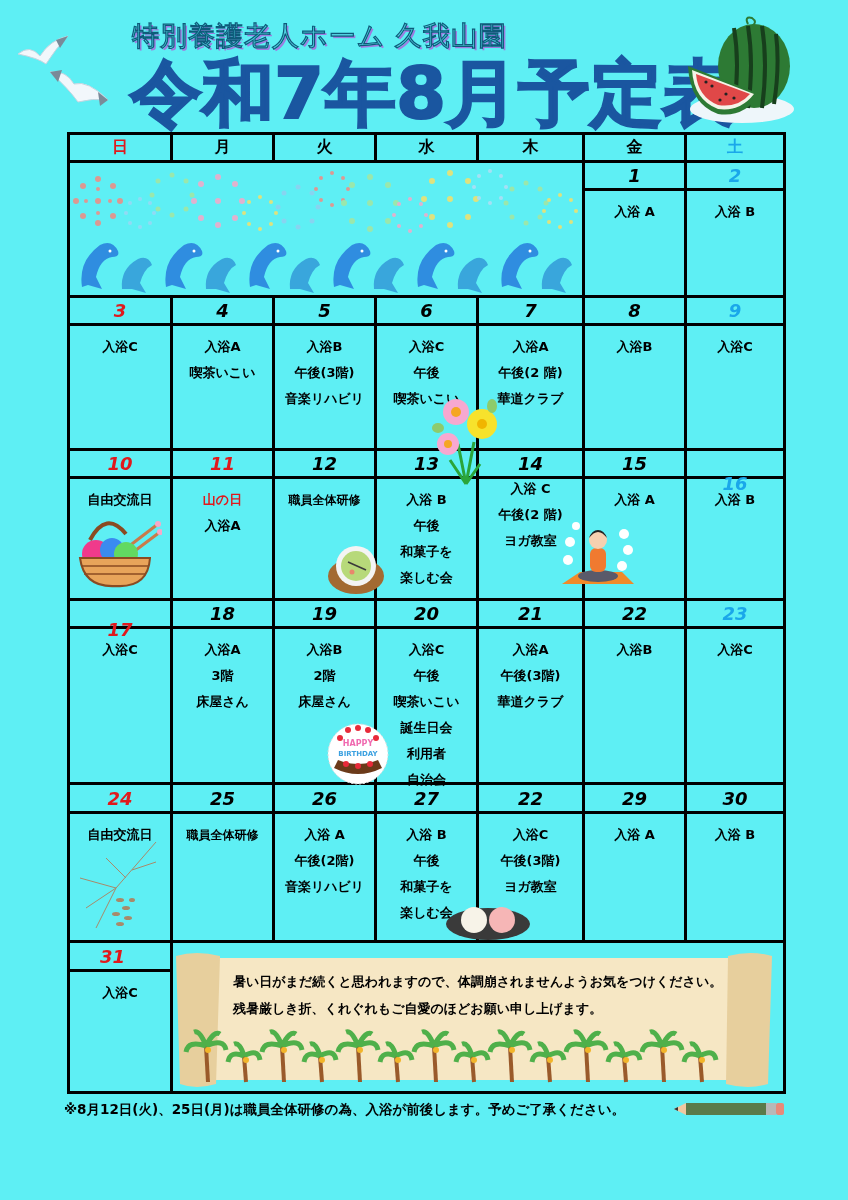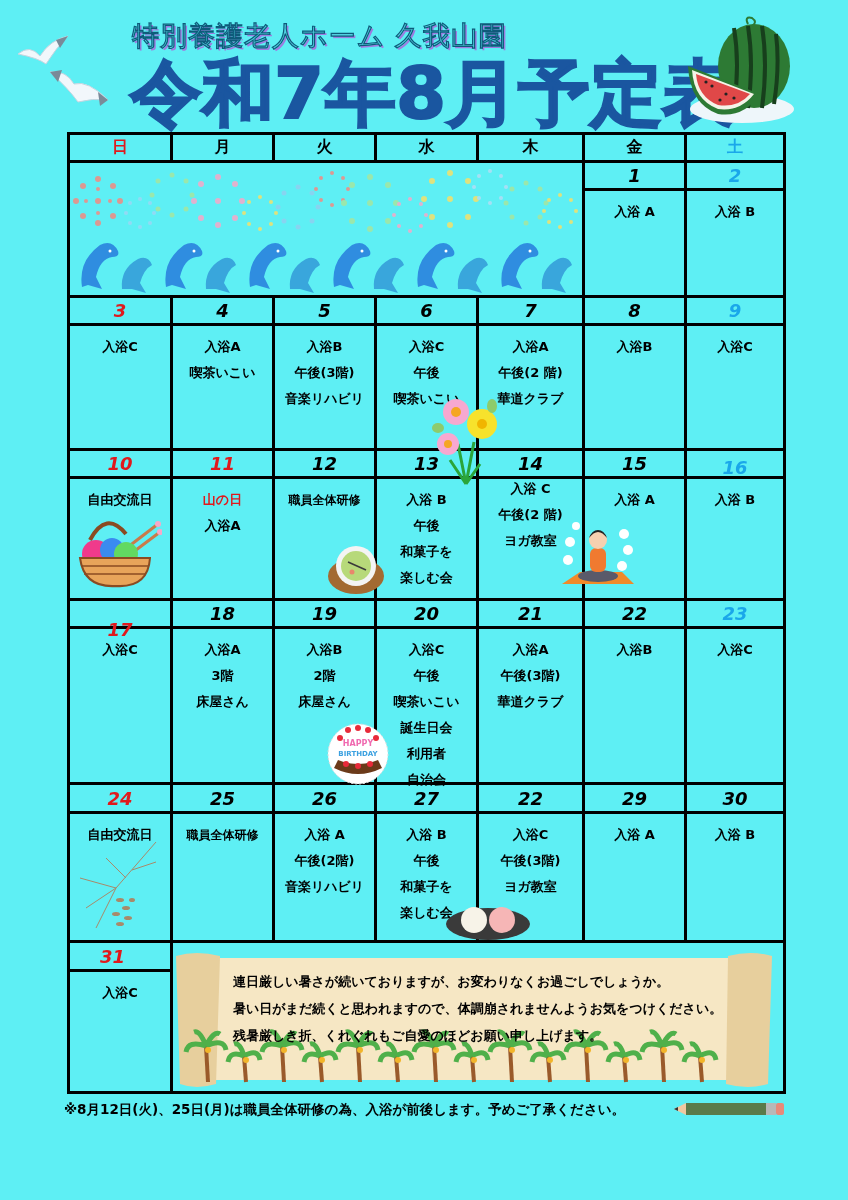--- a/index.html
+++ b/index.html
@@ -345,7 +345,7 @@
   <div class="cell date" style="left:307px;top:316px;width:99px;height:25px">13</div>
   <div class="cell date" style="left:409px;top:316px;width:103px;height:25px">14</div>
   <div class="cell date" style="left:515px;top:316px;width:99px;height:25px">15</div>
-  <div class="cell date blue" style="left:617px;top:316px;width:96px;height:32px">16</div>
+  <div class="cell date blue" style="left:617px;top:332px;width:96px;height:32px">16</div>
 
   <div class="body" style="left:0;top:344px;width:100px">
       <div class="line">自由交流日</div>

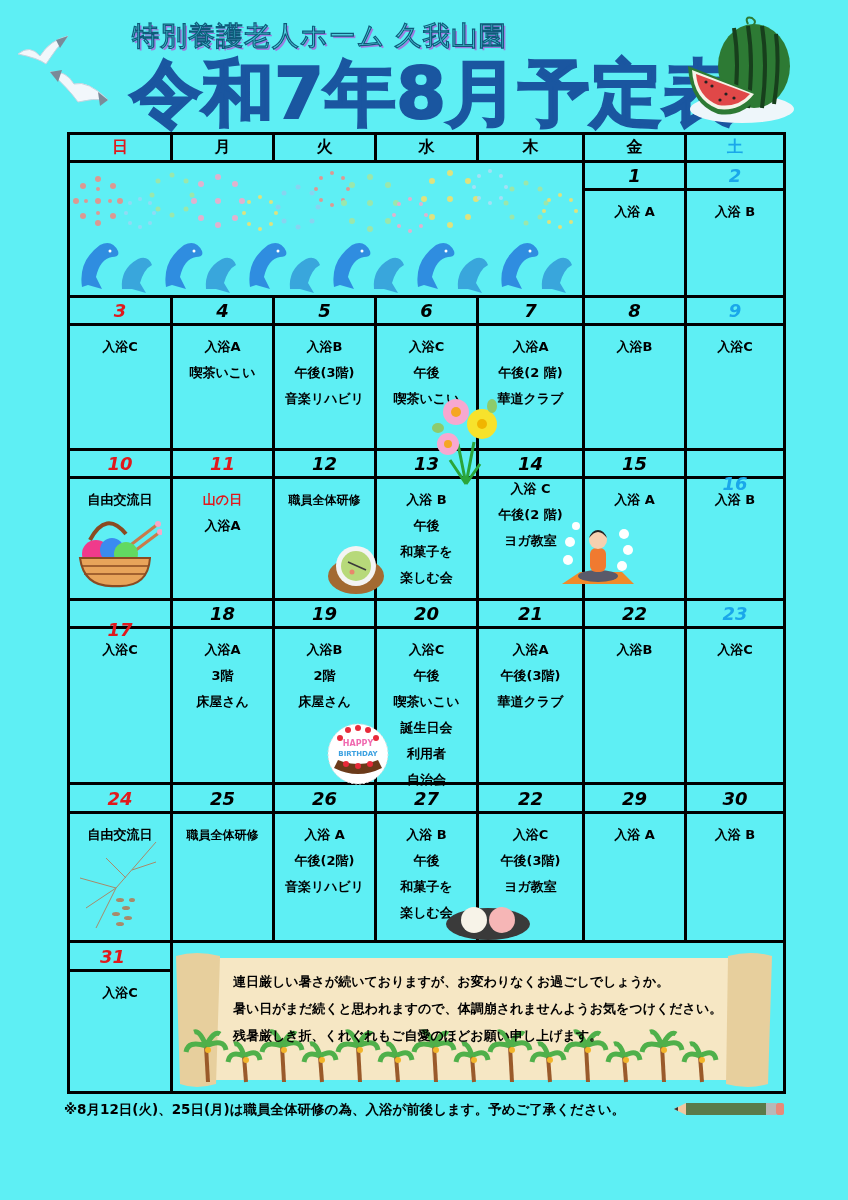--- a/index.html
+++ b/index.html
@@ -623,7 +623,6 @@
   </g>
 </svg>
 <div class="scroll-text">
-  <div>連日厳しい暑さが続いておりますが、お変わりなくお過ごしでしょうか。</div>
   <div>暑い日がまだ続くと思われますので、体調崩されませんようお気をつけください。</div>
   <div>残暑厳しき折、くれぐれもご自愛のほどお願い申し上げます。</div>
 </div>

